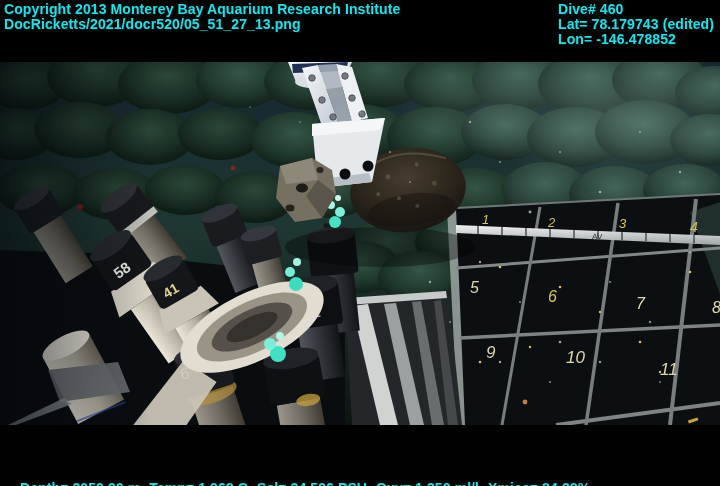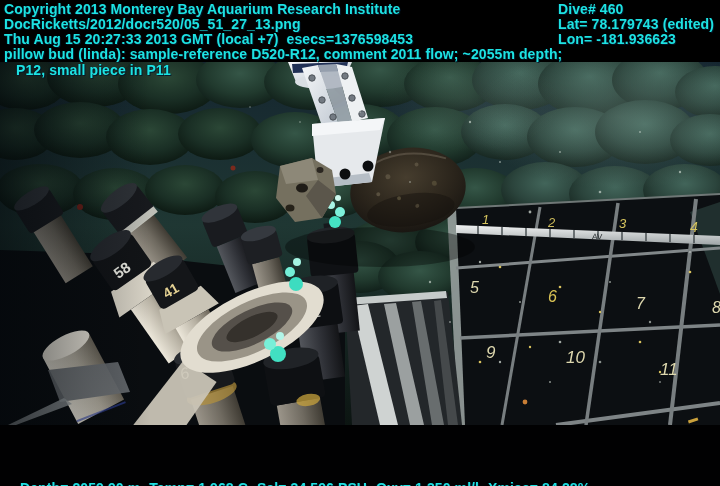--- a/index.html
+++ b/index.html
@@ -364,7 +364,7 @@
 
   <div class="band-top"></div>
   <div class="ov l1">Copyright 2013 Monterey Bay Aquarium Research Institute</div>
-  <div class="ov l2">DocRicketts/2012/docr520/05_51_27_13.png</div>
+  <div class="ov l2">DocRicketts/2021/docr520/05_51_27_13.png</div>
   <div class="ov l3">Thu Aug 15 20:27:33 2013 GMT (local +7)  esecs=1376598453</div>
   <div class="ov l4">pillow bud (linda): sample-reference D520-R12, comment 2011 flow; ~2055m depth;</div>
   <div class="ov l5">P12, small piece in P11</div>

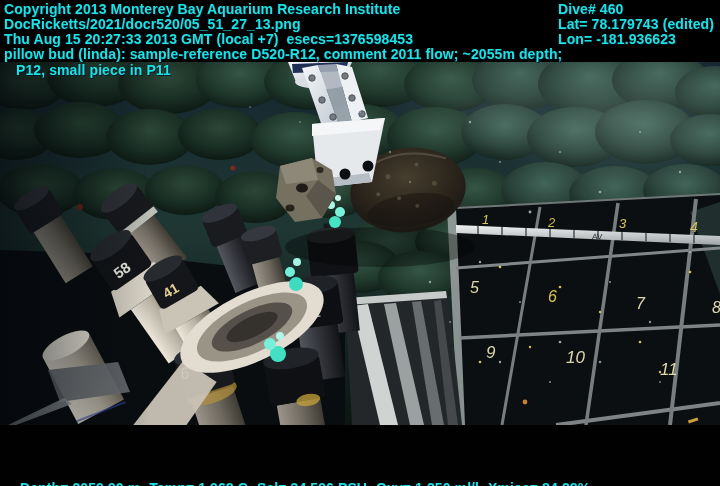--- a/index.html
+++ b/index.html
@@ -365,7 +365,6 @@
   <div class="band-top"></div>
   <div class="ov l1">Copyright 2013 Monterey Bay Aquarium Research Institute</div>
   <div class="ov l2">DocRicketts/2021/docr520/05_51_27_13.png</div>
-  <div class="ov l3">Thu Aug 15 20:27:33 2013 GMT (local +7)  esecs=1376598453</div>
   <div class="ov l4">pillow bud (linda): sample-reference D520-R12, comment 2011 flow; ~2055m depth;</div>
   <div class="ov l5">P12, small piece in P11</div>
   <div class="ov r1">Dive# 460</div>

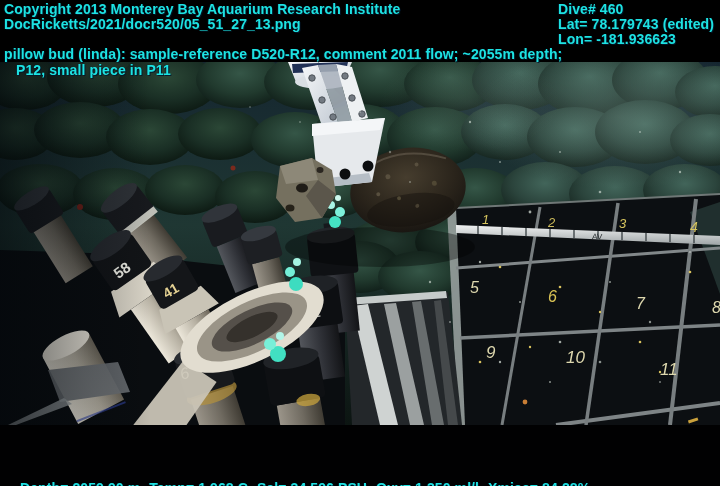--- a/index.html
+++ b/index.html
@@ -369,7 +369,7 @@
   <div class="ov l5">P12, small piece in P11</div>
   <div class="ov r1">Dive# 460</div>
   <div class="ov r2">Lat= 78.179743 (edited)</div>
-  <div class="ov r3">Lon= -181.936623</div>
+  <div class="ov r3">Lon= -146.478852</div>
 
   <div class="band-bottom"></div>
   <div class="ov statusline">

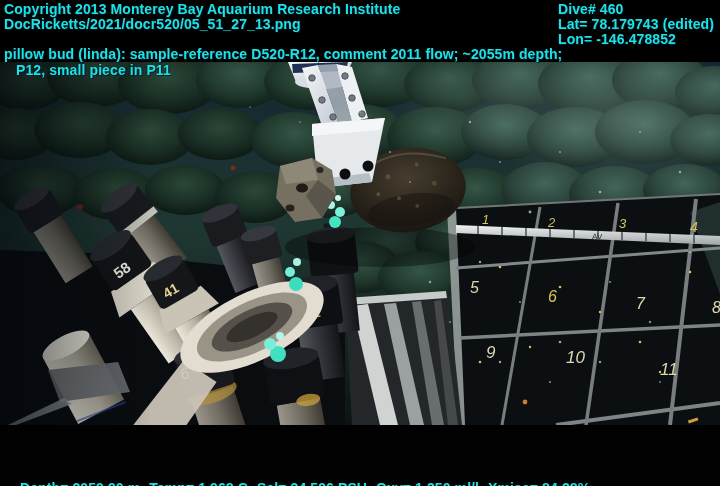--- a/index.html
+++ b/index.html
@@ -365,7 +365,6 @@
   <div class="band-top"></div>
   <div class="ov l1">Copyright 2013 Monterey Bay Aquarium Research Institute</div>
   <div class="ov l2">DocRicketts/2021/docr520/05_51_27_13.png</div>
-  <div class="ov l4">pillow bud (linda): sample-reference D520-R12, comment 2011 flow; ~2055m depth;</div>
   <div class="ov l5">P12, small piece in P11</div>
   <div class="ov r1">Dive# 460</div>
   <div class="ov r2">Lat= 78.179743 (edited)</div>

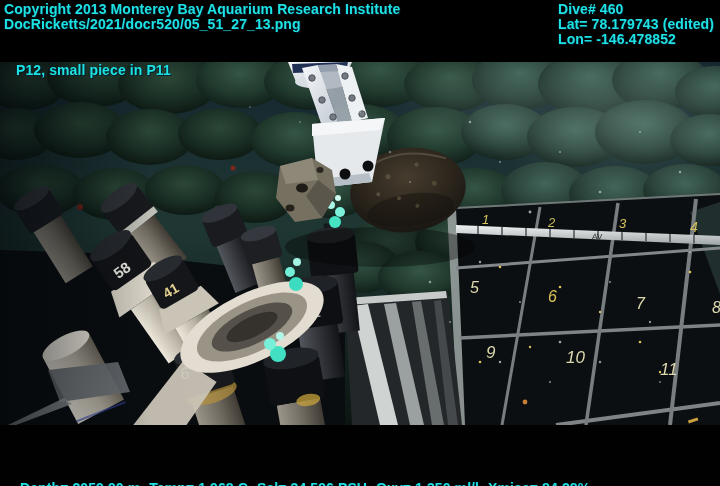--- a/index.html
+++ b/index.html
@@ -365,7 +365,6 @@
   <div class="band-top"></div>
   <div class="ov l1">Copyright 2013 Monterey Bay Aquarium Research Institute</div>
   <div class="ov l2">DocRicketts/2021/docr520/05_51_27_13.png</div>
-  <div class="ov l5">P12, small piece in P11</div>
   <div class="ov r1">Dive# 460</div>
   <div class="ov r2">Lat= 78.179743 (edited)</div>
   <div class="ov r3">Lon= -146.478852</div>

